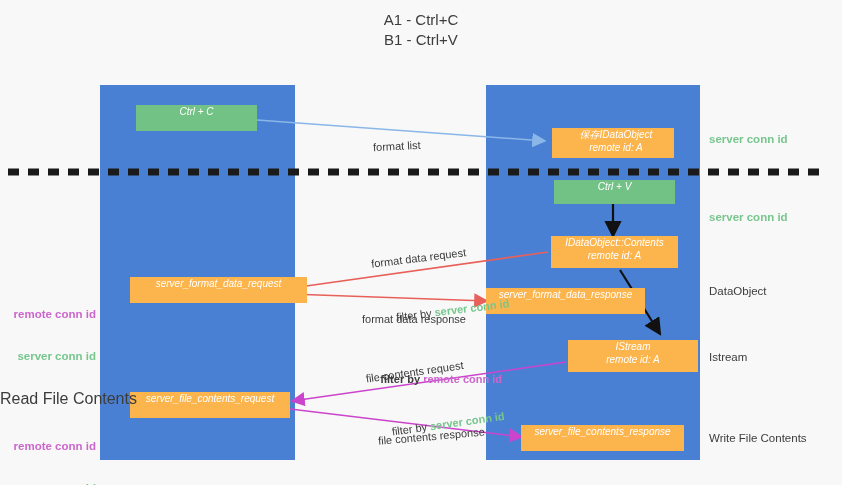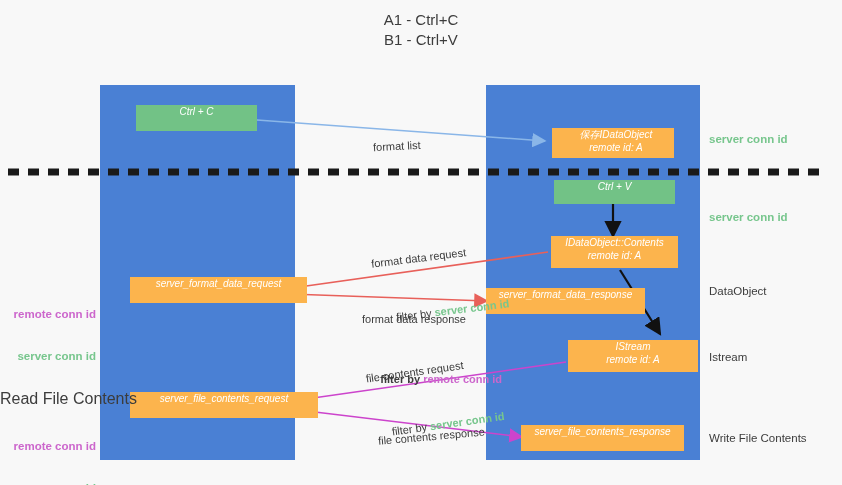--- a/index.html
+++ b/index.html
@@ -177,7 +177,7 @@
     <span>server_format_data_request</span>
   </div>
 
-  <div class="abs node orange" style="left:130px; top:392px; width:188px; height:26px;">
+  <div class="abs node orange" style="left:130px; top:392px; width:160px; height:26px;">
     <span>server_file_contents_request</span>
   </div>
 

